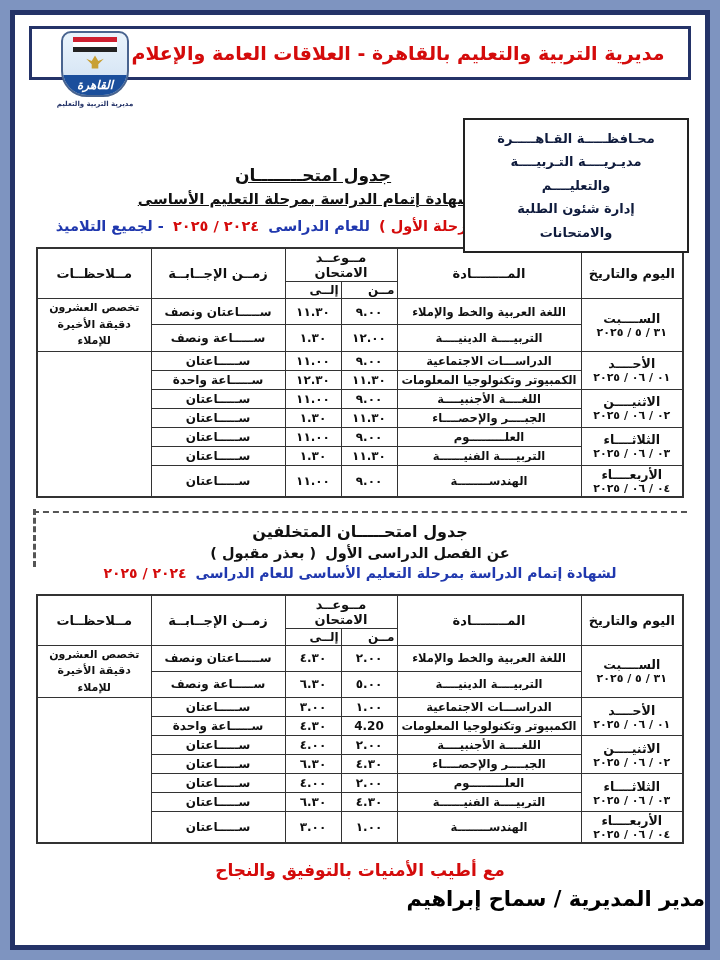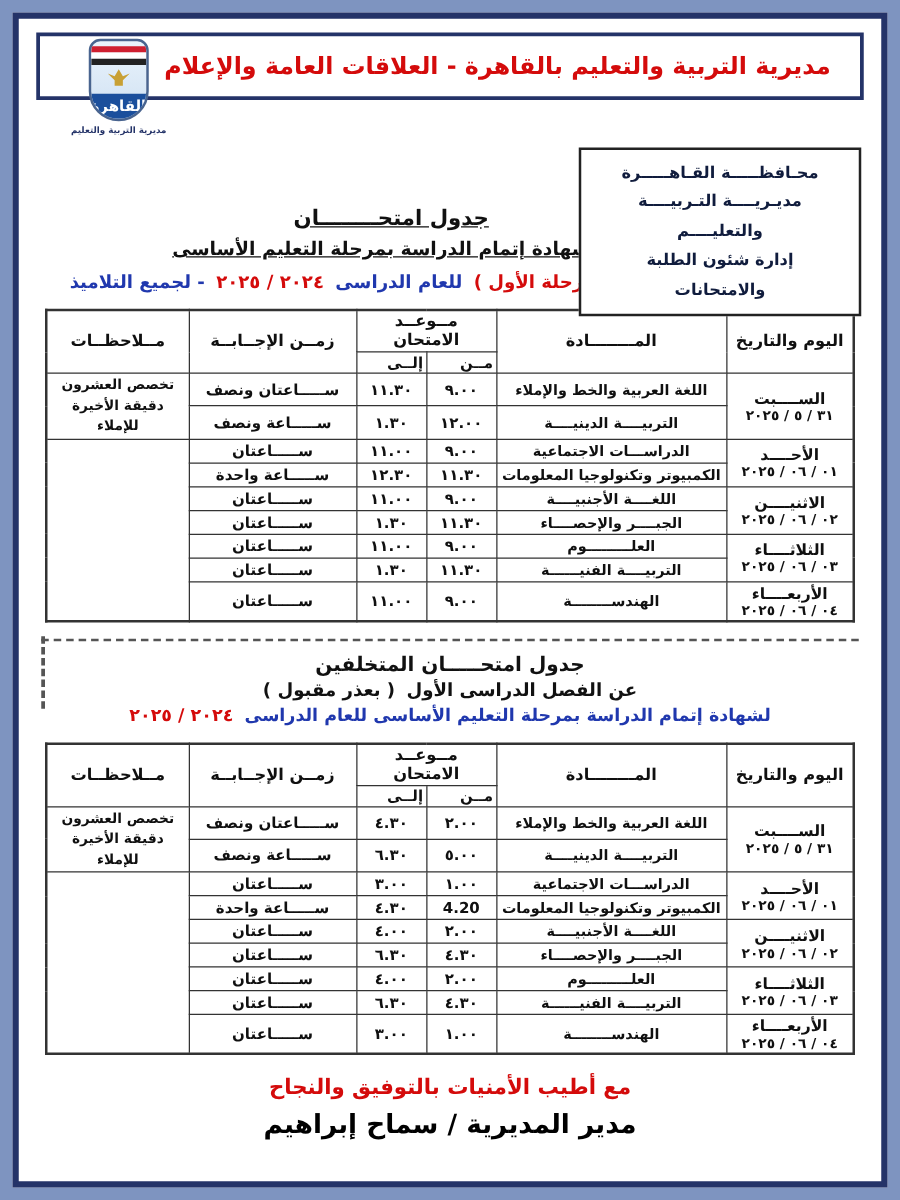--- a/index.html
+++ b/index.html
@@ -23,9 +23,9 @@
   
   .logo { position: absolute; top: 16px; left: 34px; width: 92px; text-align: center; z-index: 5; }
   .logo-shield {
-    width: 48px; height: 66px; margin: 0 auto; position: relative; overflow: hidden;
+    width: 68px; height: 66px; margin: 0 auto; position: relative; overflow: hidden;
     background: linear-gradient(#eaf4fc, #cfe0f2);
-    border: 2px solid #49648f; border-radius: 10px 10px 26px 26px;
+    border: 2px solid #49648f; border-radius: 10px 10px 26px 26px; font-style: italic;
   }
   .logo-flag { position: absolute; top: 4px; left: 50%; transform: translateX(-50%); width: 44px; }
   .logo-flag .fr { display: block; height: 5px; background: #cf2030; }

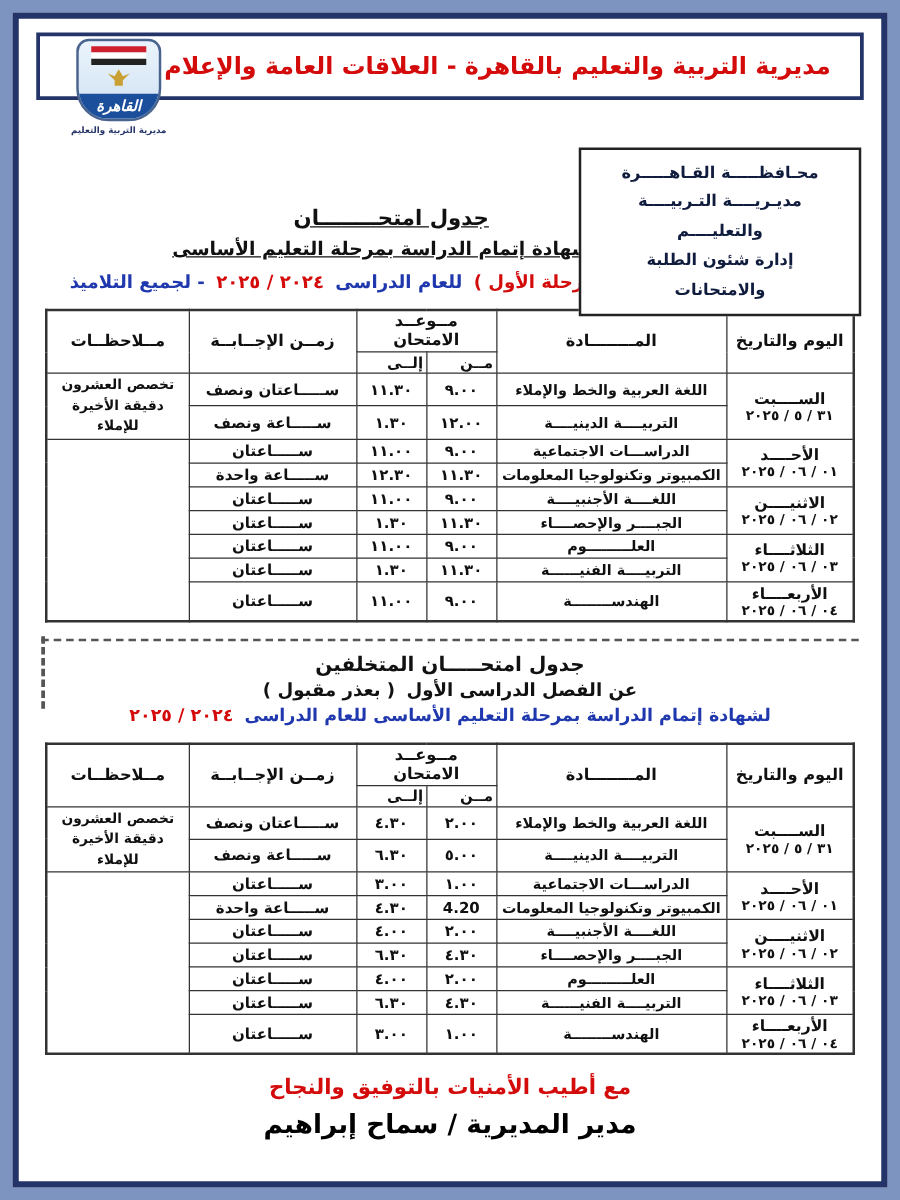--- a/index.html
+++ b/index.html
@@ -79,7 +79,7 @@
   .s3 { margin-top: 4px; font-size: 14px; }
   
   .f1 { margin-top: 16px; text-align: center; color: #d40b0b; font-size: 17px; font-weight: bold; }
-  .f2 { margin-top: 7px; text-align: center; color: #000; font-size: 21px; font-weight: bold; }
+  .f2 { margin-top: 7px; text-align: right; color: #000; font-size: 21px; font-weight: bold; }
 </style>
 </head>
 <body>

